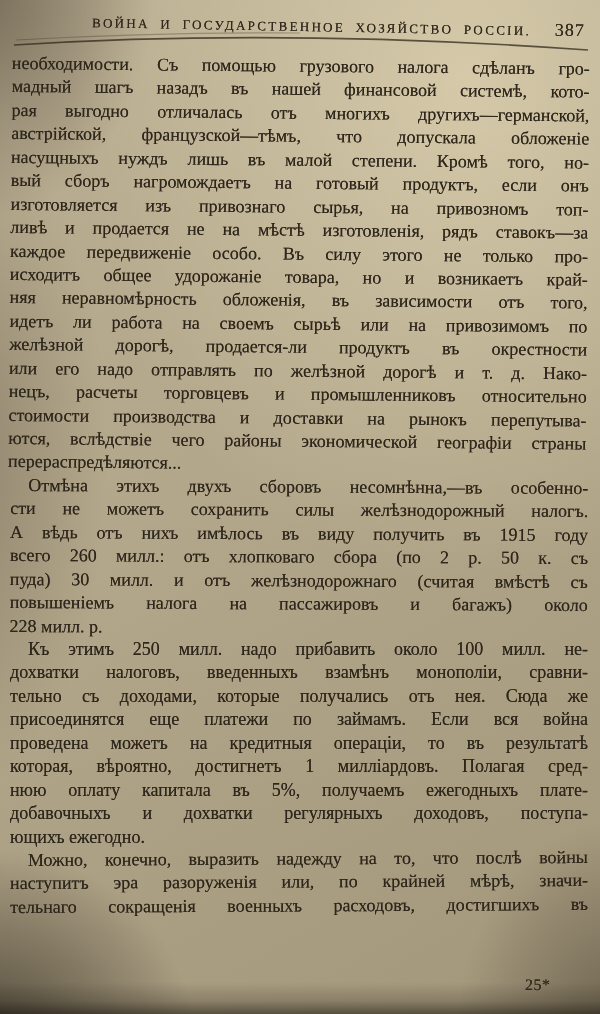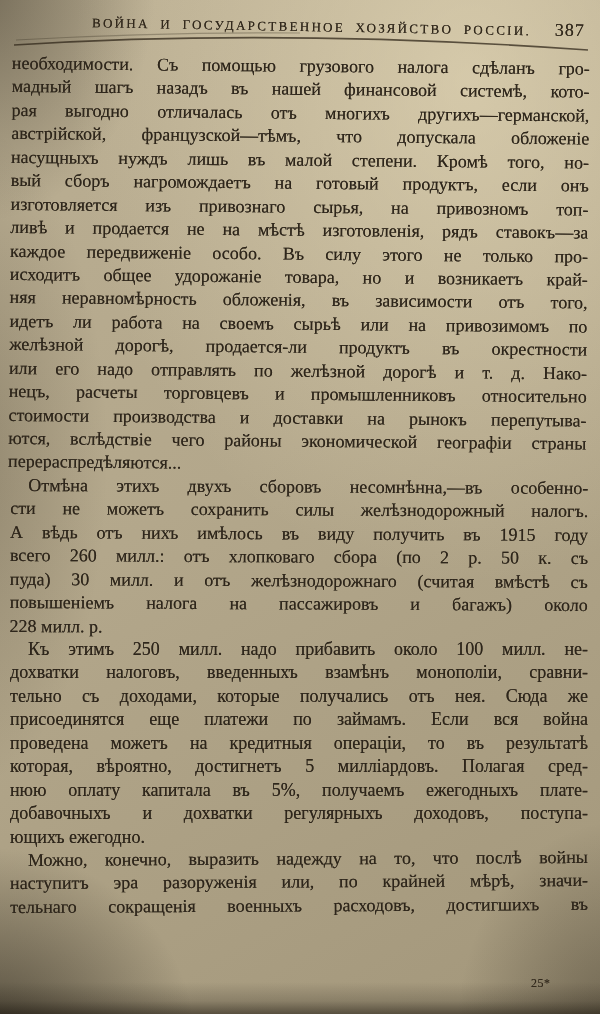--- a/index.html
+++ b/index.html
@@ -116,7 +116,7 @@
           <div class="line">тельно съ доходами, которые получались отъ нея. Сюда же</div>
           <div class="line">присоединятся еще платежи по займамъ. Если вся война</div>
           <div class="line">проведена можетъ на кредитныя операціи, то въ результатѣ</div>
-          <div class="line">которая, вѣроятно, достигнетъ 5 милліардовъ. Полагая сред-</div>
+          <div class="line">которая, вѣроятно, достигнетъ 1 милліардовъ. Полагая сред-</div>
           <div class="line">нюю оплату капитала въ 5%, получаемъ ежегодныхъ плате-</div>
           <div class="line">добавочныхъ и дохватки регулярныхъ доходовъ, поступа-</div>
           <div class="line end">ющихъ ежегодно.</div>

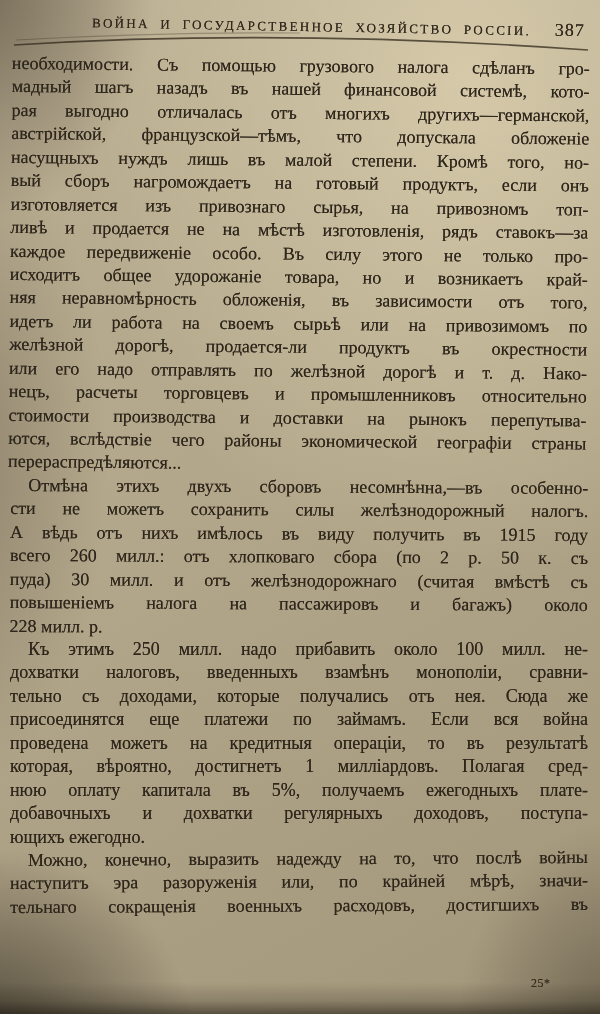--- a/index.html
+++ b/index.html
@@ -58,7 +58,7 @@
   .line.end{text-align:left;text-align-last:left;}
   .sig{
     position:absolute;top:976px;right:50px;
-    font-size:12px;letter-spacing:0.5px;color:#332a1d;
+    font-size:16px;letter-spacing:0.5px;color:#332a1d;
     transform:rotate(-0.3deg);
     text-shadow:0 0 0.6px rgba(46,38,27,0.8);
   }

